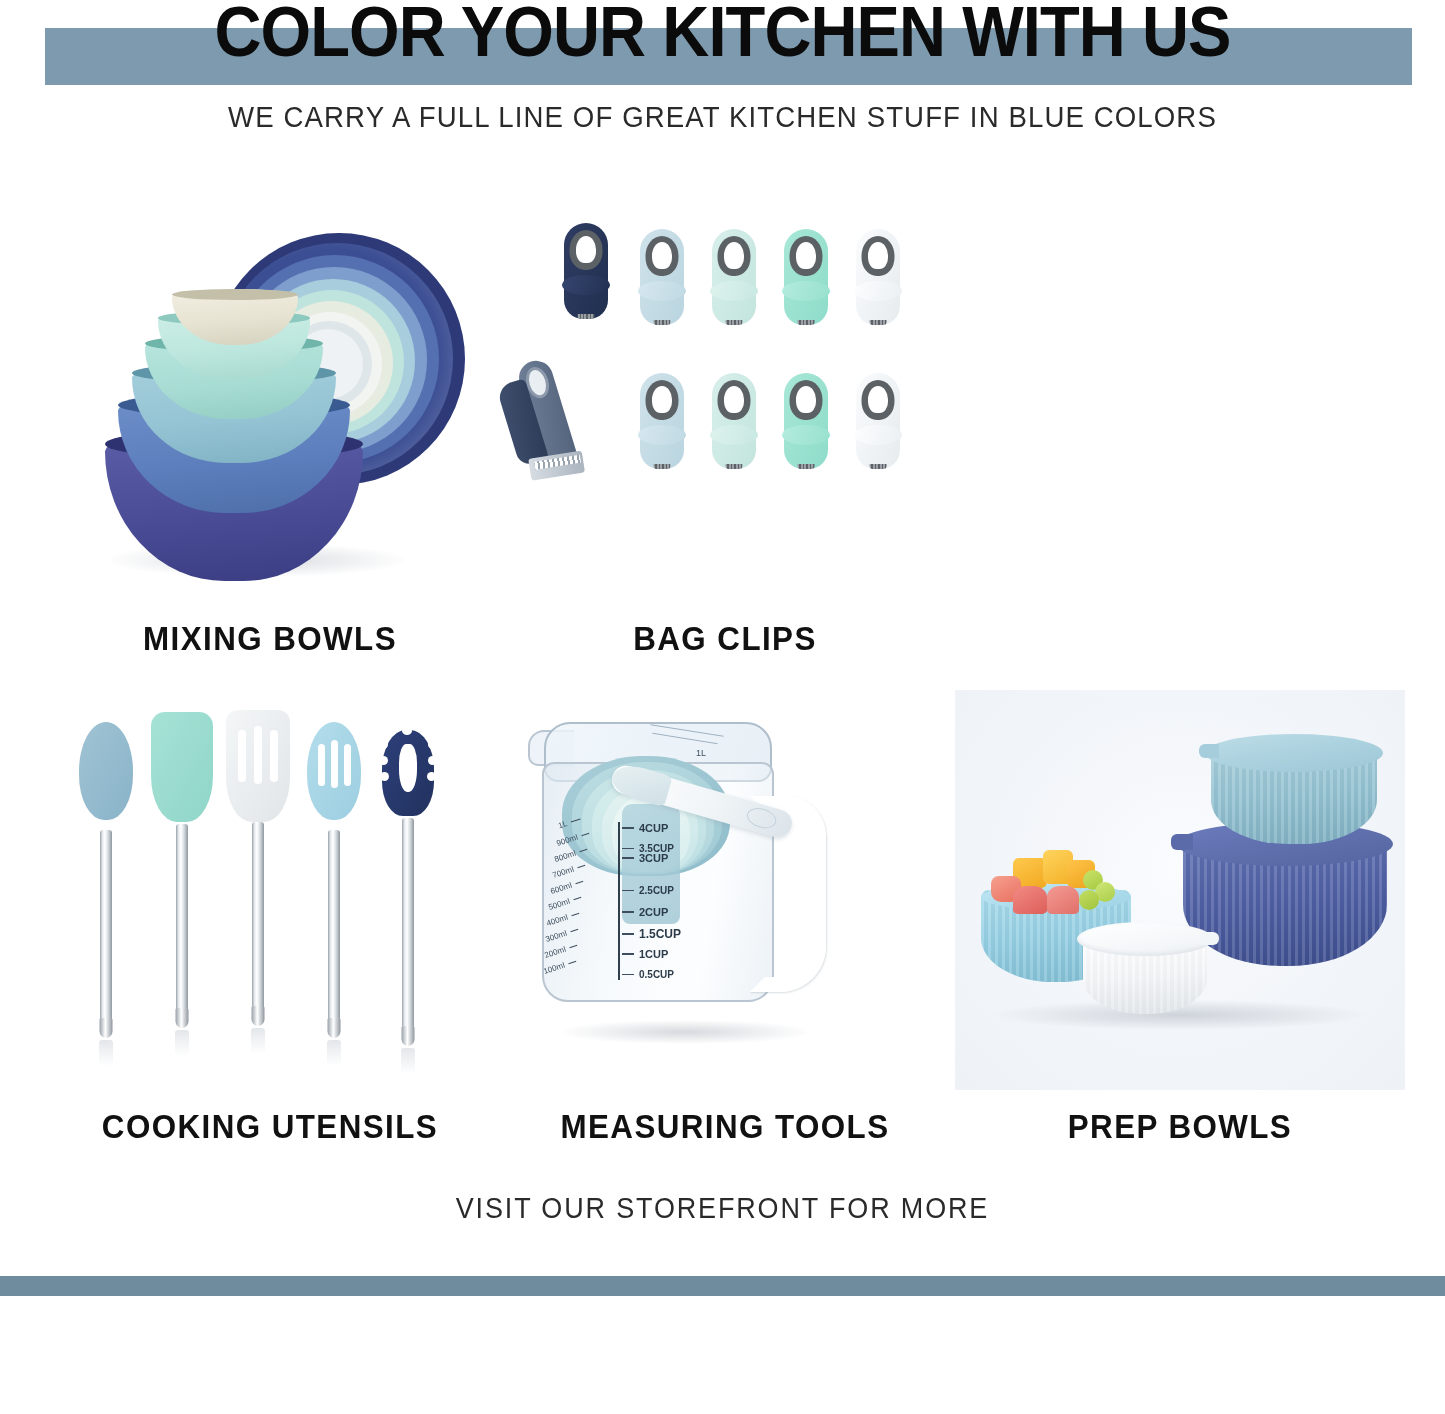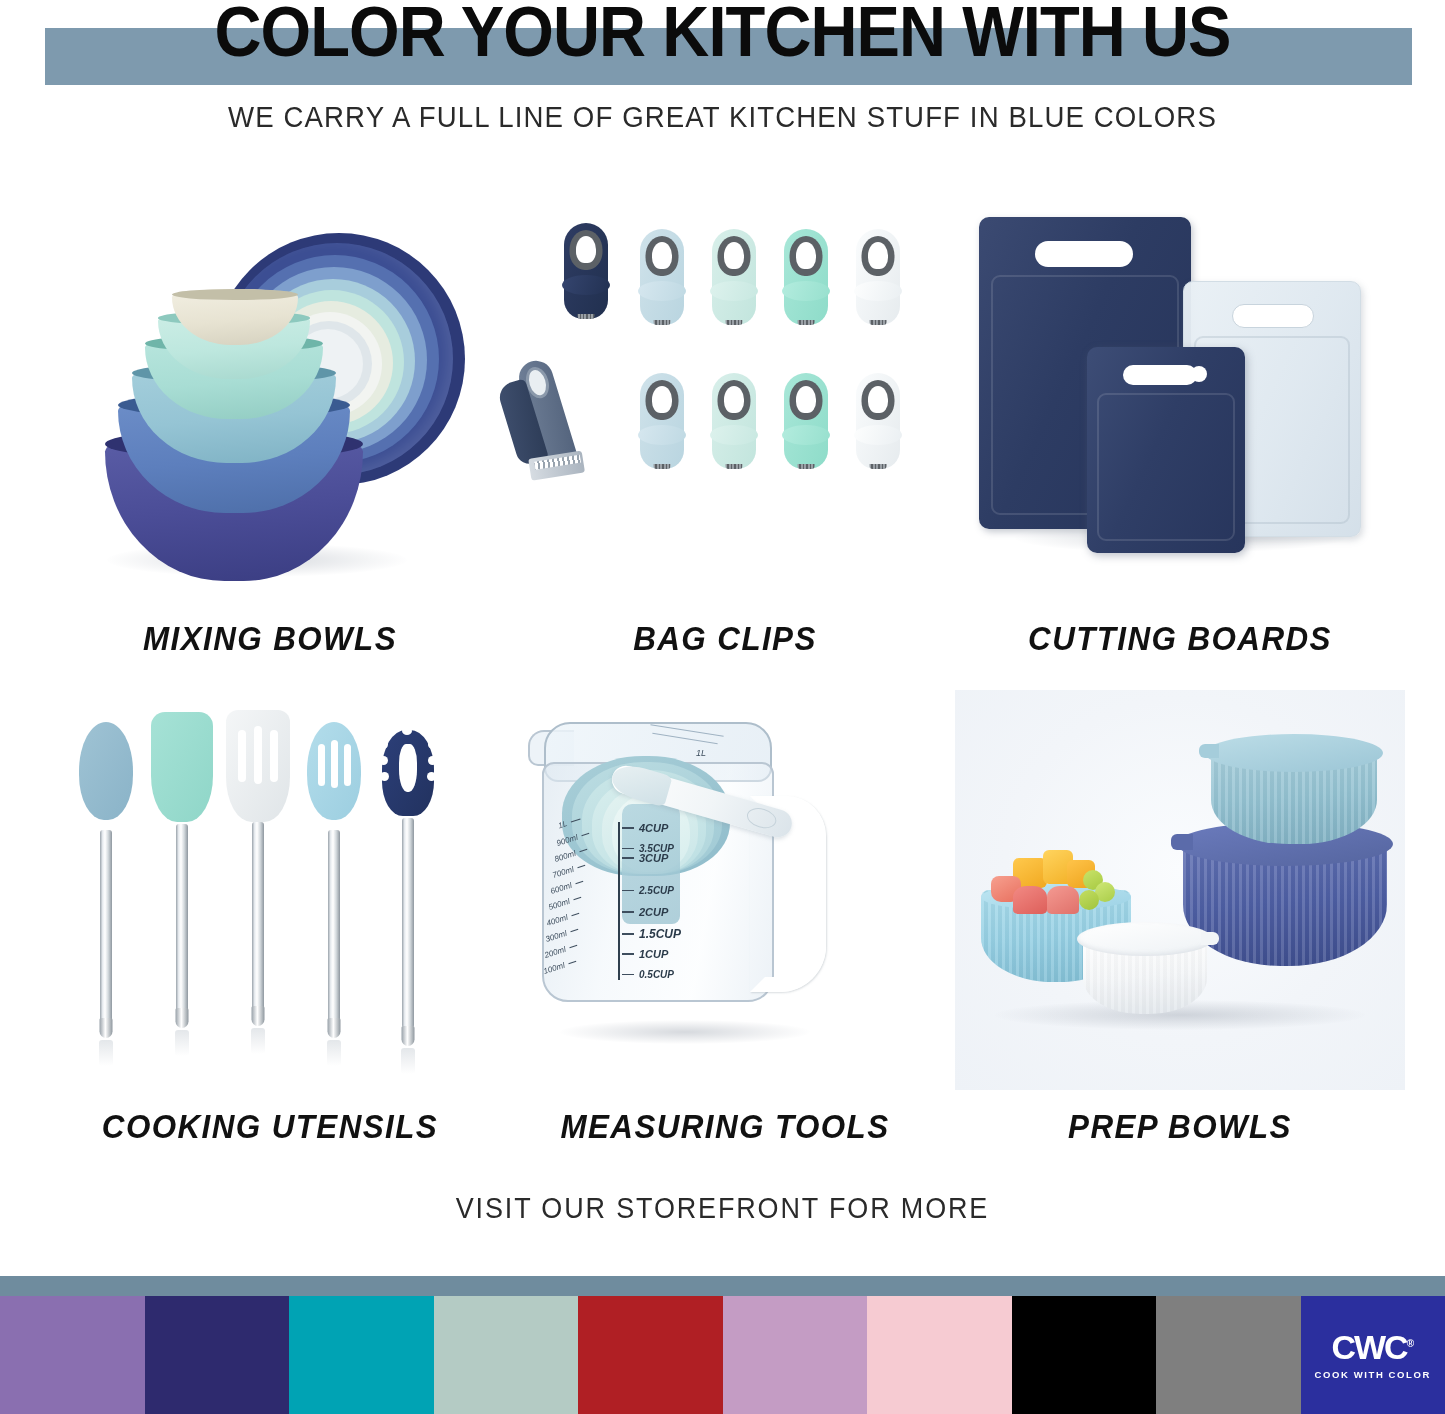--- a/index.html
+++ b/index.html
@@ -38,7 +38,7 @@
   }
 
   
-  .grid { position: absolute; left: 0; top: 180px; width: 1445px; height: 1000px; font-style: italic; }
+  .grid { position: absolute; left: 0; top: 180px; width: 1445px; height: 1000px; }
   .cell { position: absolute; }
   .cell .stage { position: absolute; left: 0; top: 0; width: 100%; }
   .cap {

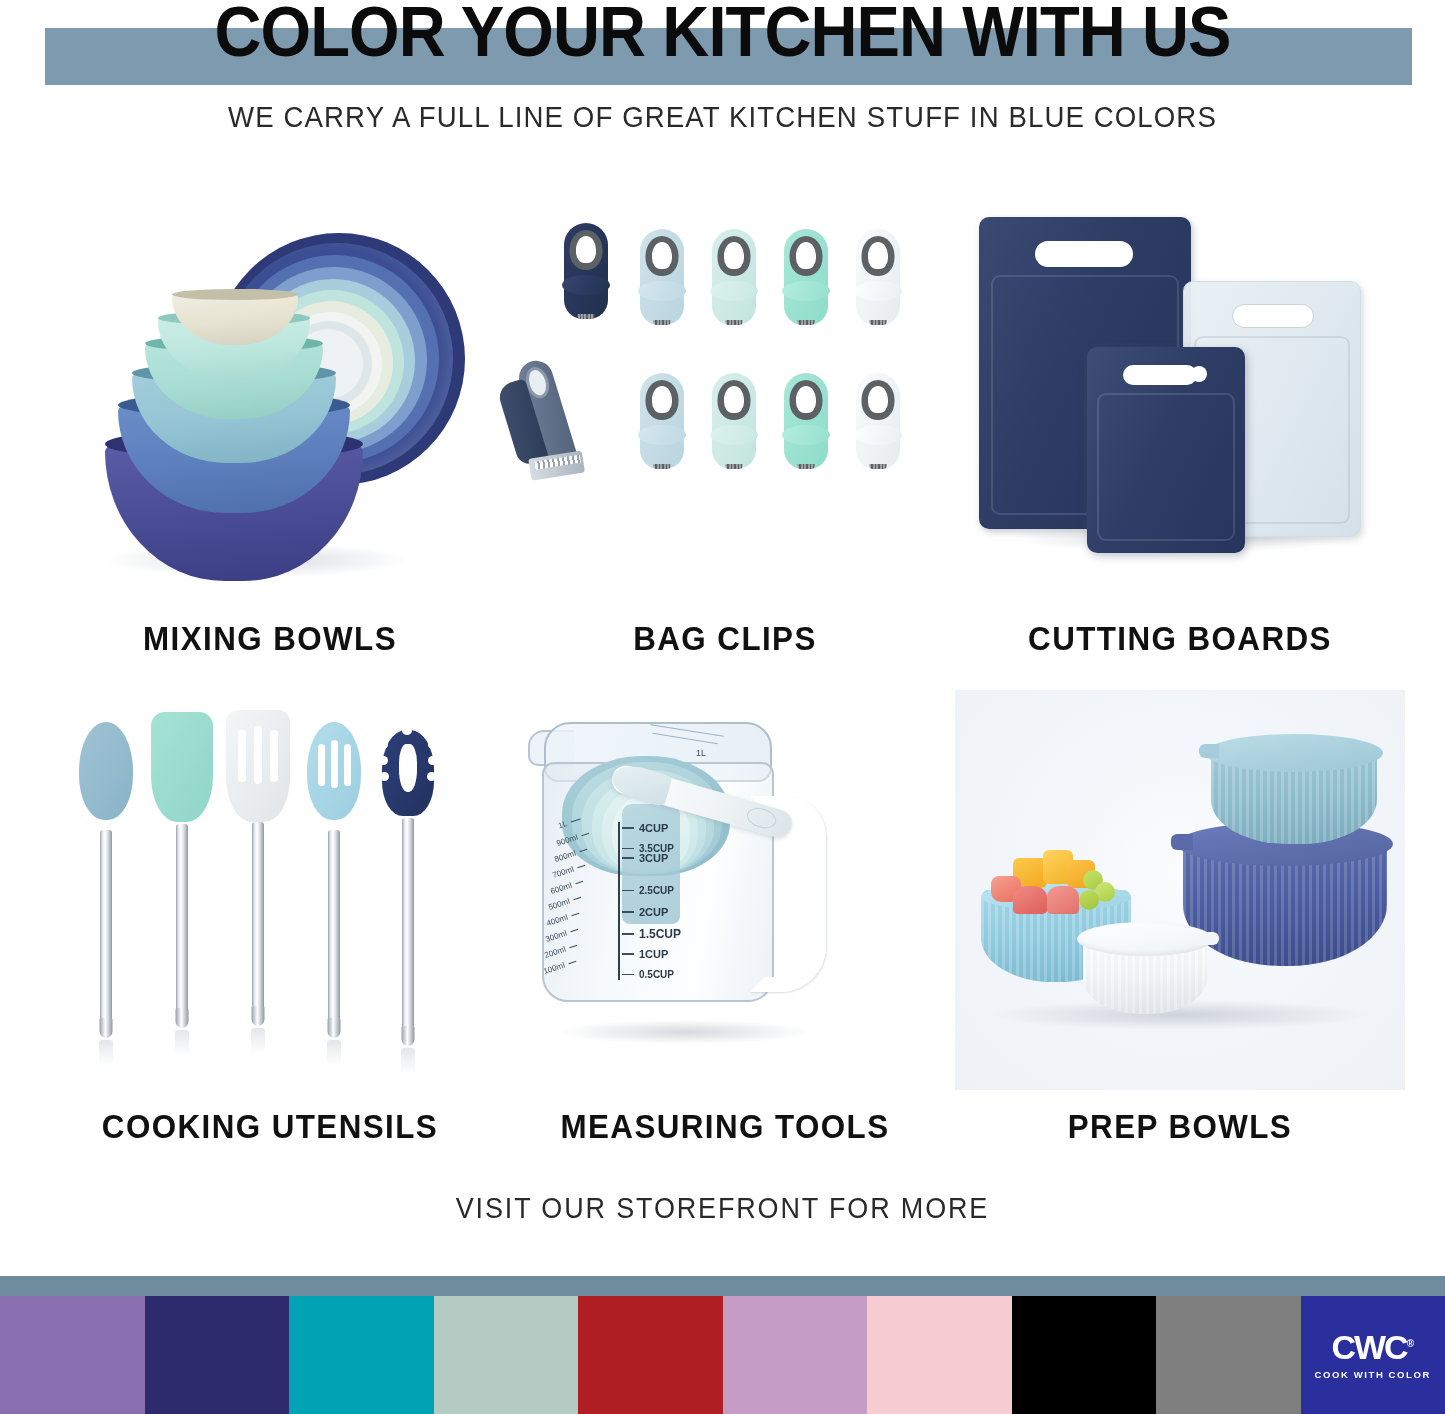--- a/index.html
+++ b/index.html
@@ -348,37 +348,6 @@
       <div class="cap">BAG CLIPS</div>
     </div>
 
-    <div class="cell c3">
-      <div class="stage">
-        <div class="art">
-          <div class="shadow-el" style="left:60px; top:318px; width:330px; height:30px;"></div>
-
-          <div class="board" style="left:24px; top:12px; width:212px; height:312px;
-                      background:linear-gradient(115deg,#3b4a72 0%,#2d3c63 45%,#26345a 100%);
-                      box-shadow:2px 3px 7px rgba(90,100,120,.35);">
-            <div class="handle" style="left:56px; top:24px; width:98px; height:26px;"></div>
-            <div class="groove" style="left:12px; top:58px; right:12px; bottom:14px;"></div>
-          </div>
-
-          <div class="board" style="left:228px; top:76px; width:178px; height:256px;
-                      background:linear-gradient(115deg, rgba(233,240,245,.96) 0%, rgba(221,231,239,.93) 55%, rgba(210,222,232,.95) 100%);
-                      border:1px solid #d2dde5;
-                      box-shadow:2px 3px 7px rgba(120,130,145,.28);">
-            <div class="handle" style="left:48px; top:22px; width:82px; height:24px; background:#fff; border:1px solid #c8d4dd;"></div>
-            <div class="groove" style="left:10px; top:54px; right:10px; bottom:12px; border-color:rgba(160,175,190,.30);"></div>
-          </div>
-
-          <div class="board" style="left:132px; top:142px; width:158px; height:206px;
-                      background:linear-gradient(115deg,#3d4d76 0%,#2f3e66 45%,#27355c 100%);
-                      box-shadow:2px 3px 8px rgba(90,100,120,.38);">
-            <div class="handle" style="left:36px; top:18px; width:74px; height:20px;"></div>
-            <div style="position:absolute; left:104px; top:19px; width:16px; height:16px; background:#fff; border-radius:50%;"></div>
-            <div class="groove" style="left:10px; top:46px; right:10px; bottom:12px;"></div>
-          </div>
-        </div>
-      </div>
-      <div class="cap">CUTTING BOARDS</div>
-    </div>
 
     <div class="cell c4">
       <div class="stage">

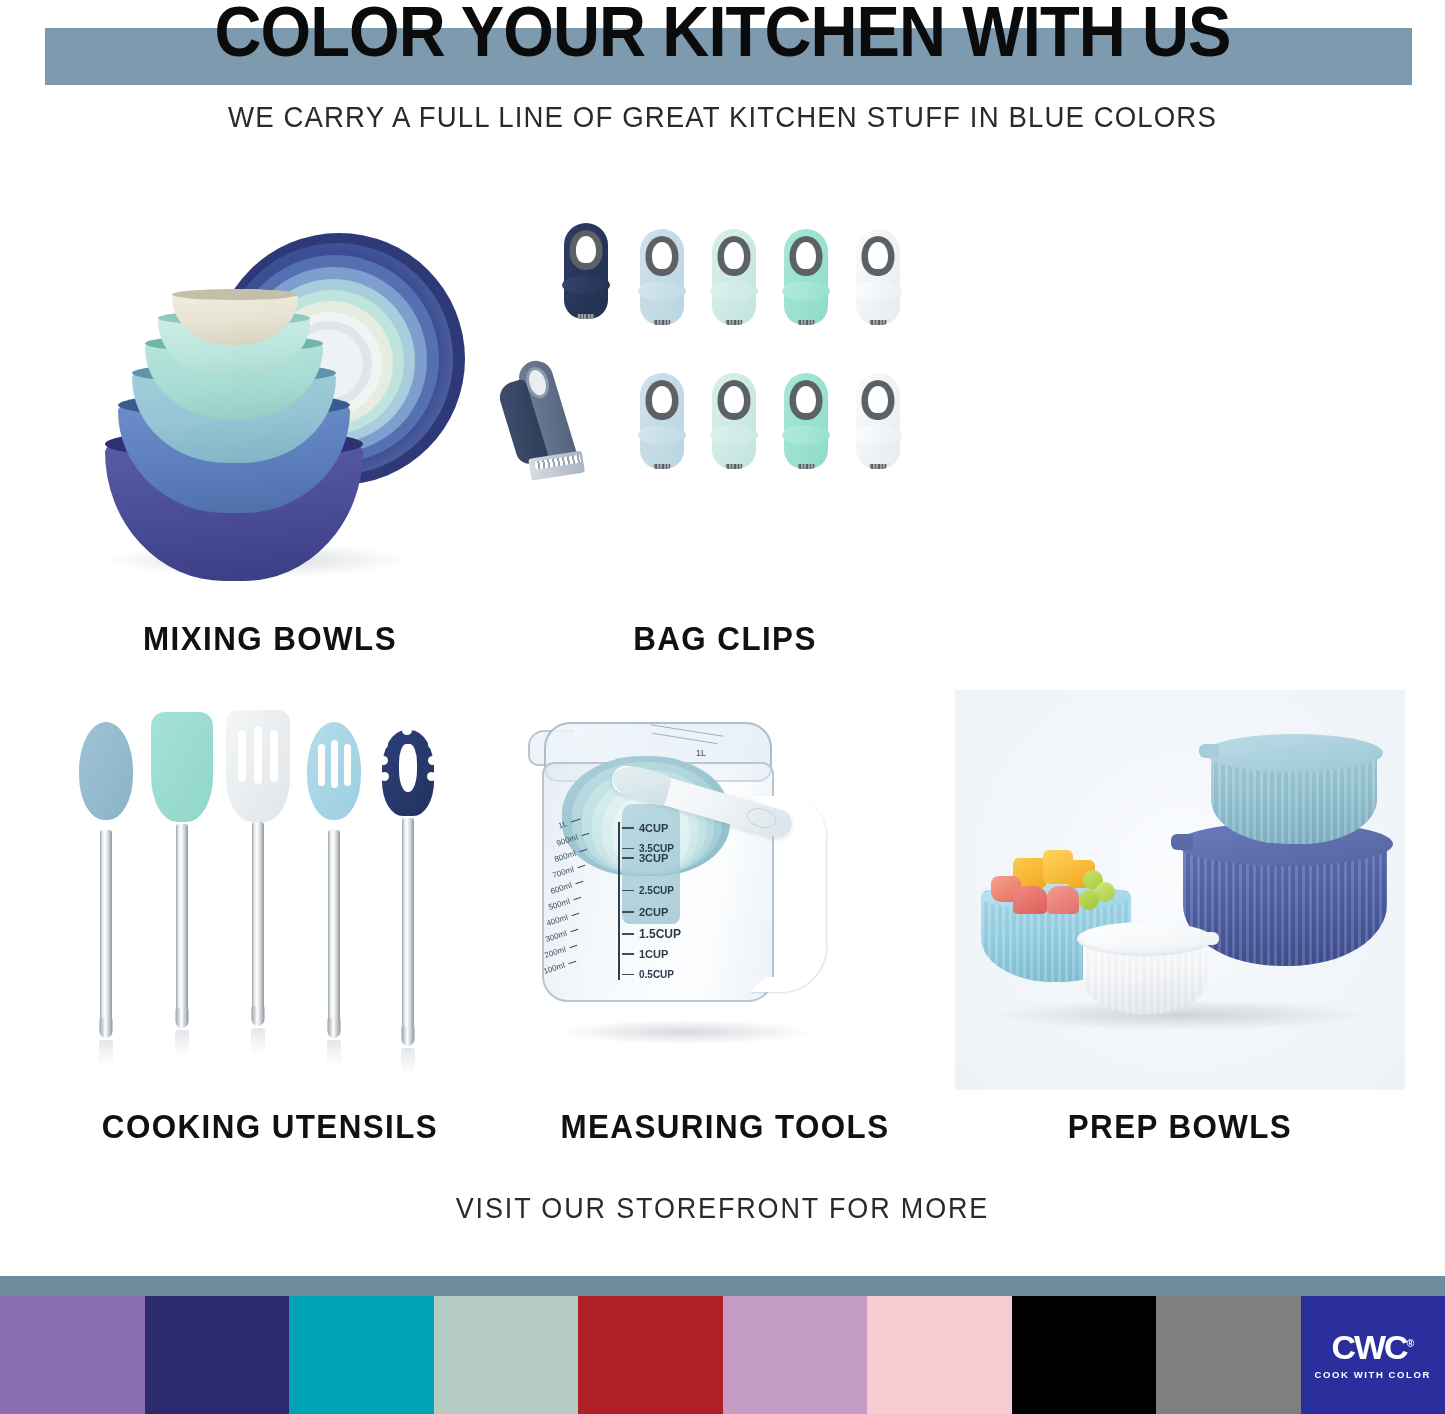--- a/index.html
+++ b/index.html
@@ -598,23 +598,6 @@
   <div class="visit">VISIT OUR STOREFRONT FOR MORE</div>
 
   <div class="swatch-rule"></div>
-  <div class="swatches">
-    <div class="sw" style="background:#8a6fb0;"></div>
-    <div class="sw" style="background:#2e2a6e;"></div>
-    <div class="sw" style="background:#00a3b4;"></div>
-    <div class="sw" style="background:#b4cbc4;"></div>
-    <div class="sw" style="background:#b01f24;"></div>
-    <div class="sw" style="background:#c49cc4;"></div>
-    <div class="sw" style="background:#f6cbd2;"></div>
-    <div class="sw" style="background:#000000;"></div>
-    <div class="sw" style="background:#7f7f7f;"></div>
-    <div class="sw logo-sw" style="background:#2b2f9e;">
-      <div class="logo-mark">
-        <span>CWC</span><span class="logo-reg">®</span>
-      </div>
-      <div class="logo-sub">COOK WITH COLOR</div>
-    </div>
-  </div>
 
 </div>
 

